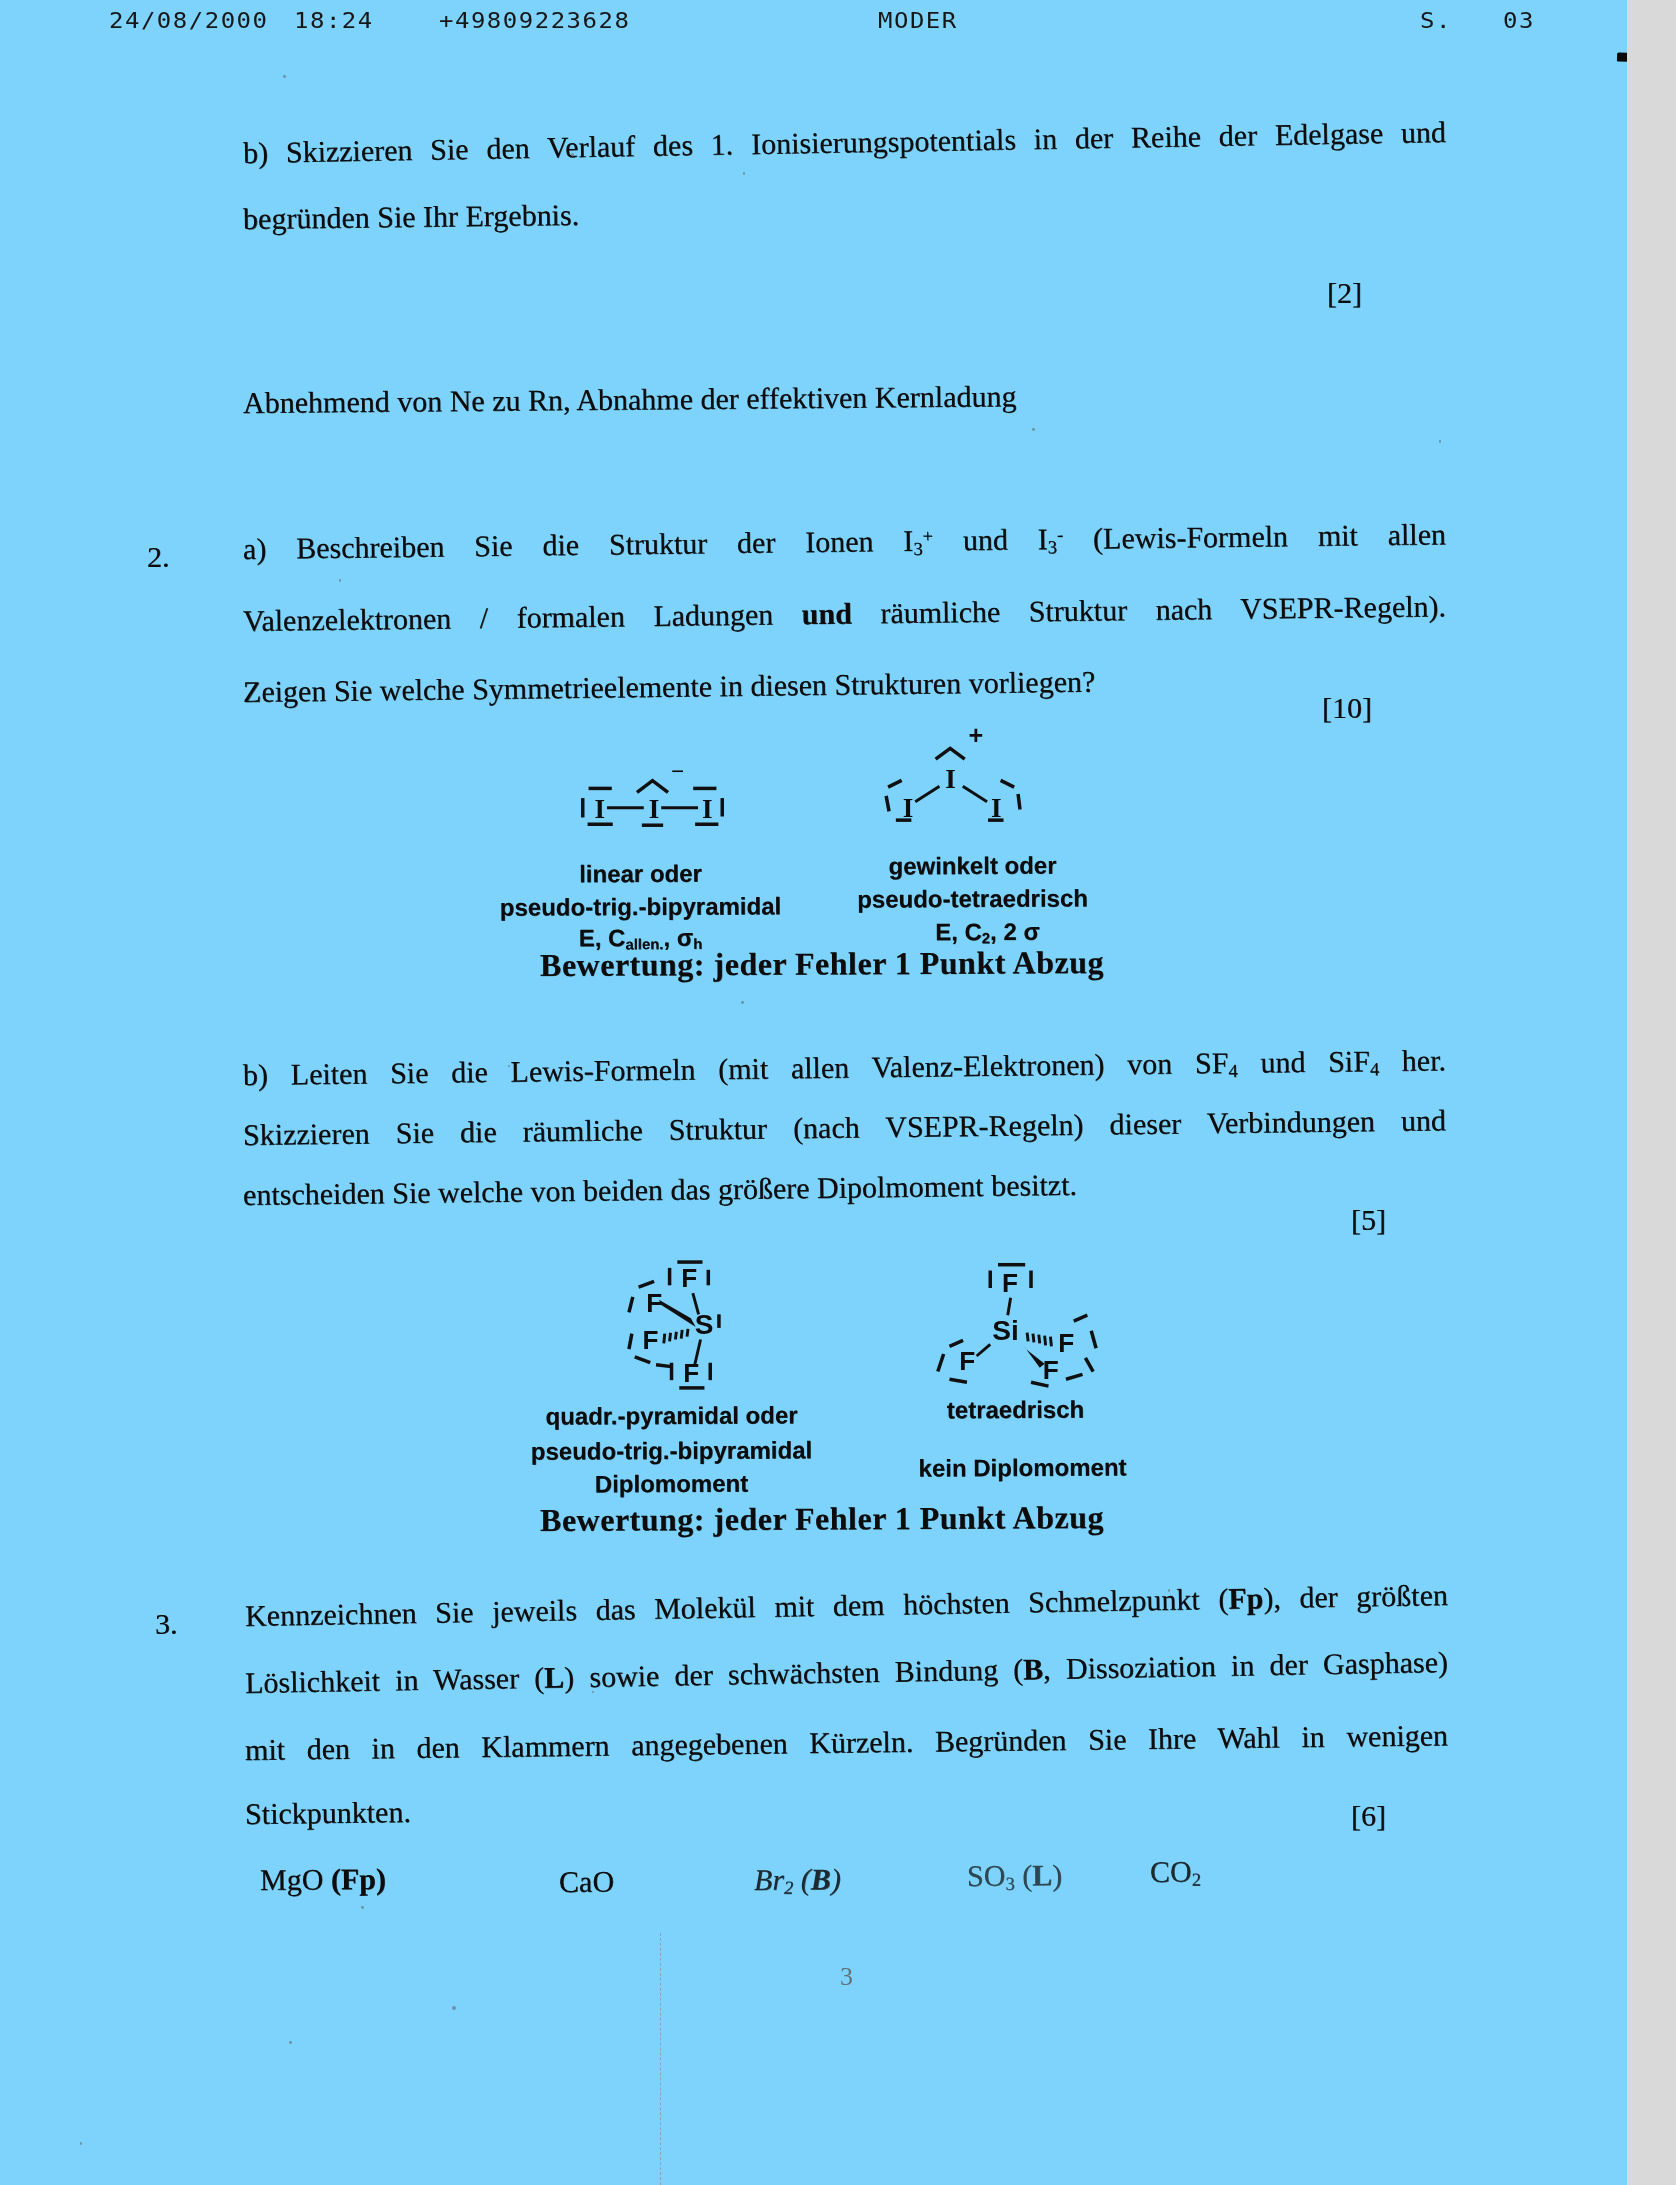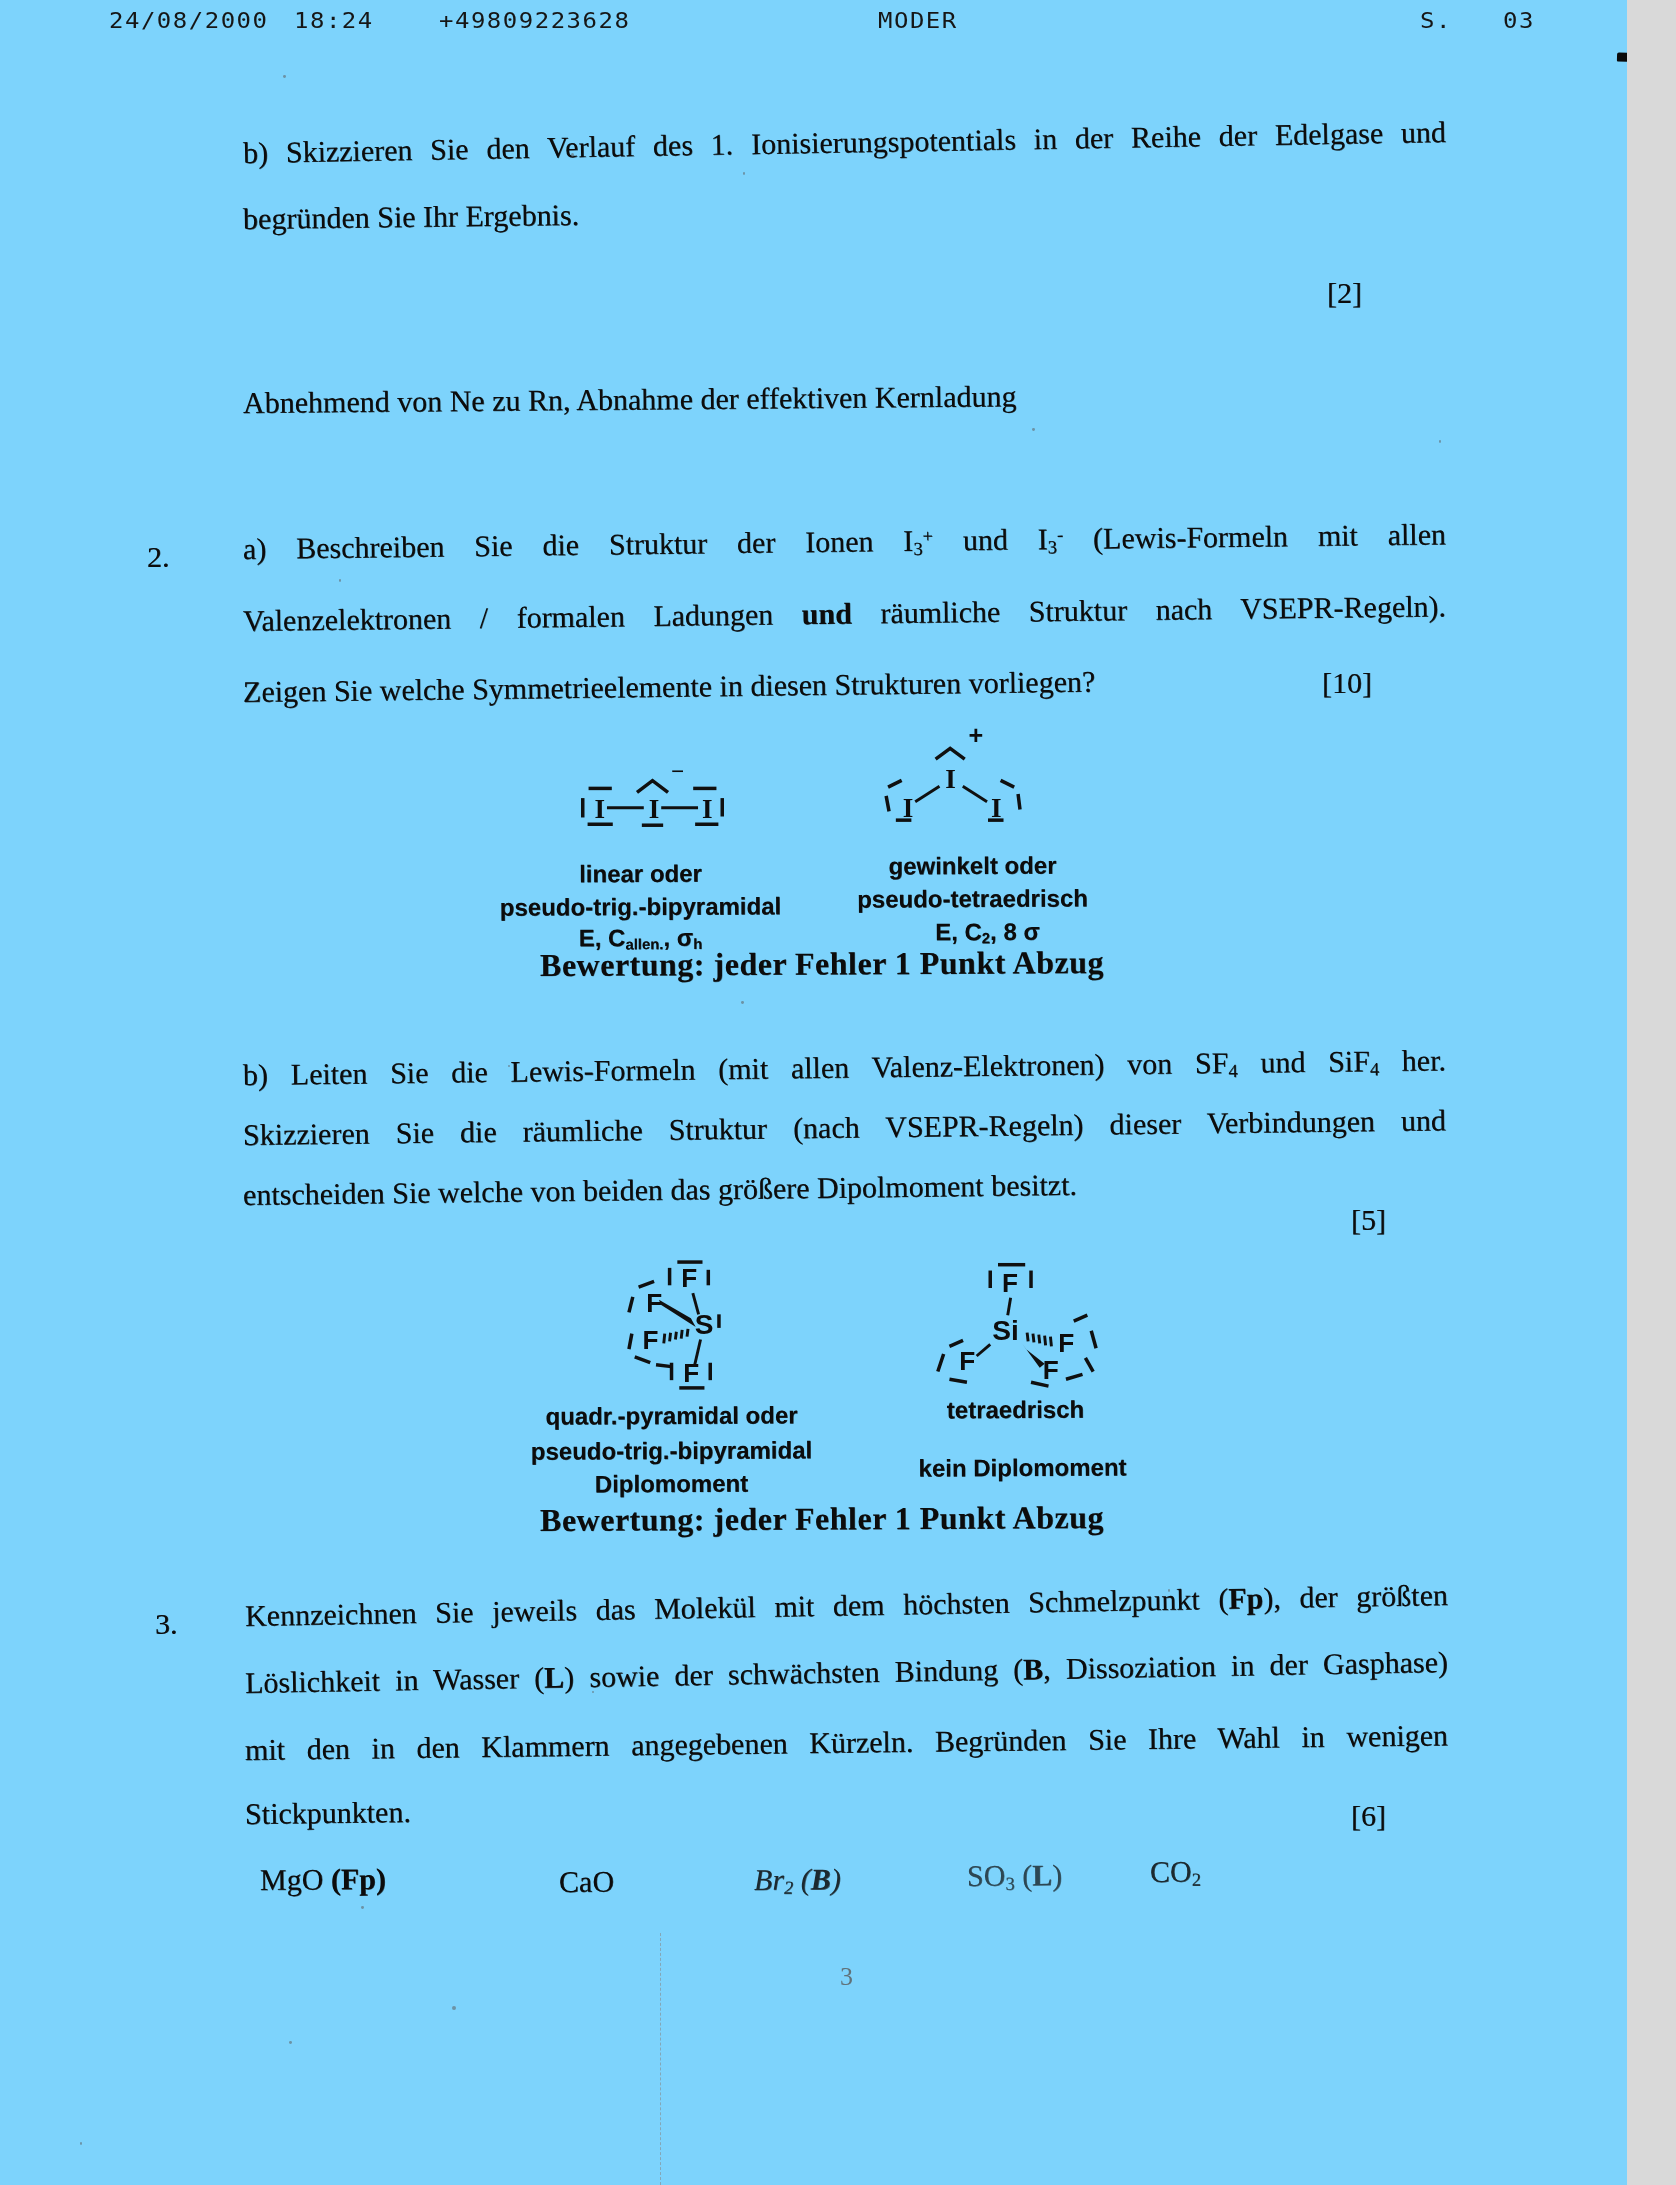--- a/index.html
+++ b/index.html
@@ -56,7 +56,7 @@
   <div class="abs body just t07" style="left:243px;top:532px;"><span>a) Beschreiben Sie die Struktur der Ionen I</span><span class="sb">3</span><span class="sp">+</span><span> und I</span><span class="sb">3</span><span class="sp">-</span><span> (Lewis-Formeln mit allen</span></div>
   <div class="abs body just t07" style="left:243px;top:604px;"><span>Valenzelektronen / formalen Ladungen </span><span class="b">und</span><span> räumliche Struktur nach VSEPR-Regeln).</span></div>
   <div class="abs body t07" style="left:243px;top:675px;">Zeigen Sie welche Symmetrieelemente in diesen Strukturen vorliegen?</div>
-  <div class="abs pts" style="left:1322px;top:666px;">[10]</div>
+  <div class="abs pts" style="left:1322px;top:691px;">[10]</div>
 
   <svg class="abs" style="left:575px;top:763px;" width="155" height="76" viewBox="0 0 160 78">
     <g>

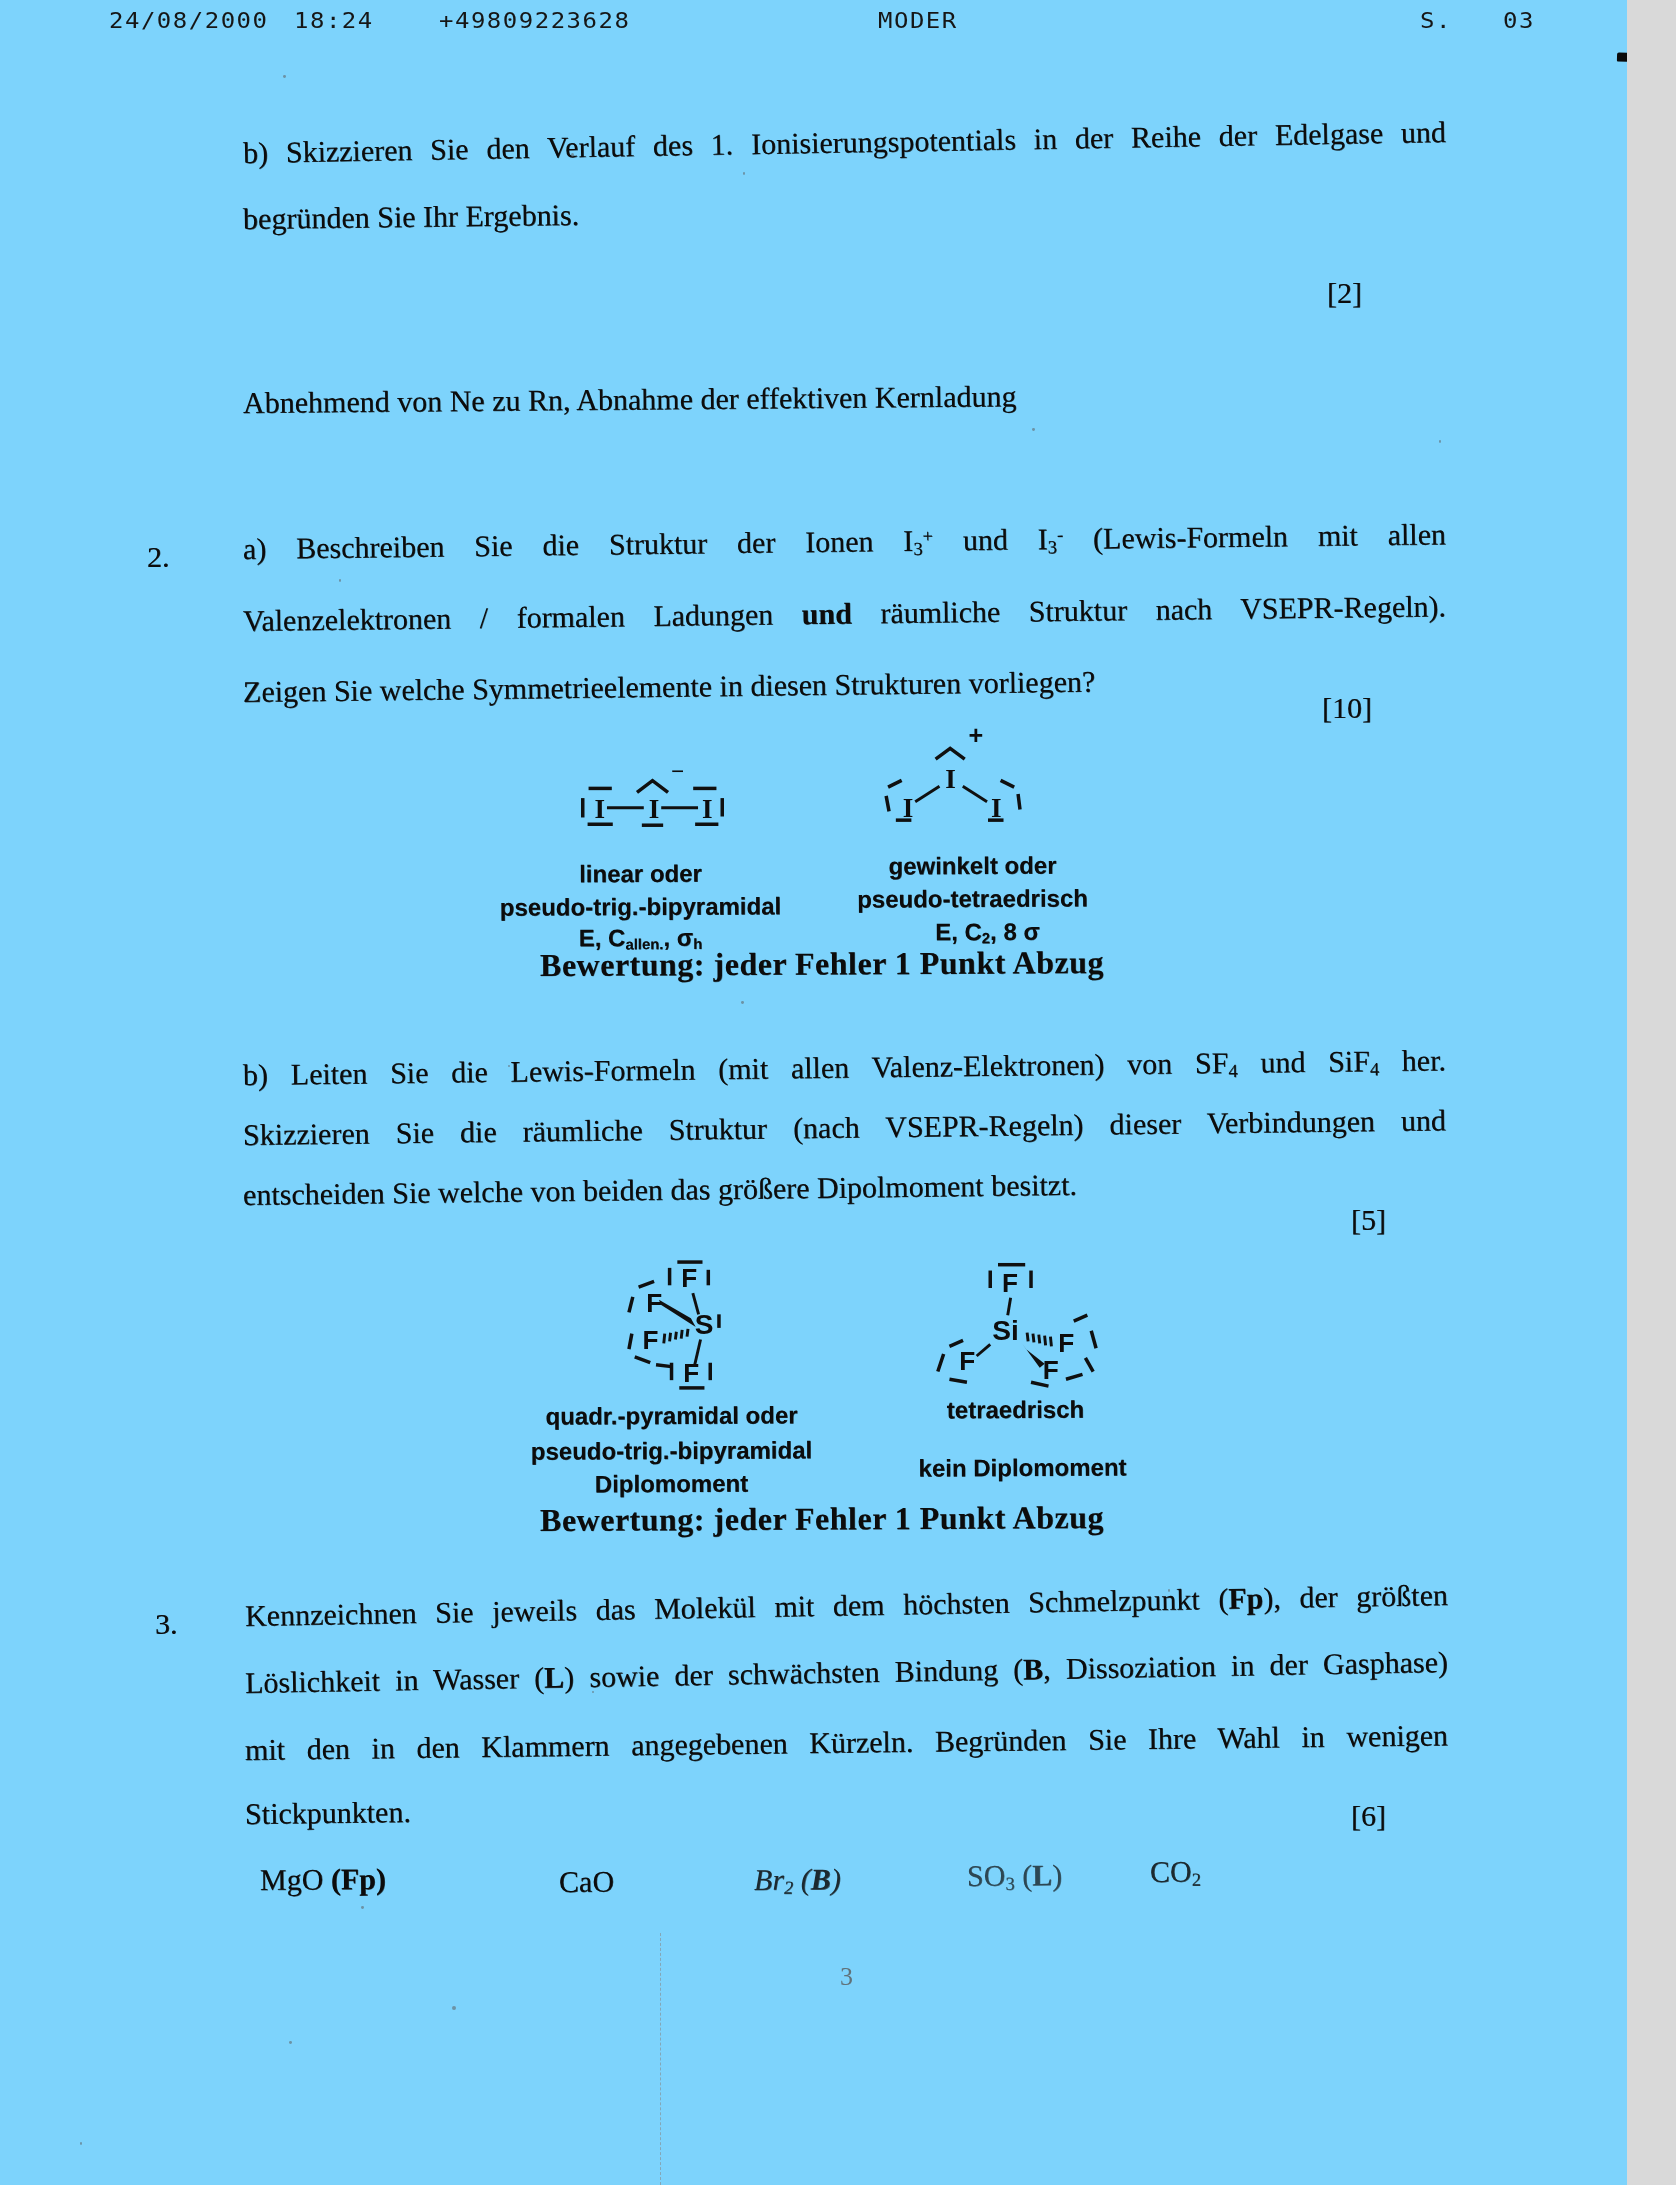--- a/index.html
+++ b/index.html
@@ -105,7 +105,7 @@
 
   <div class="abs cap t03" style="left:788px;top:850px;">gewinkelt oder</div>
   <div class="abs cap t03" style="left:788px;top:883px;">pseudo-tetraedrisch</div>
-  <div class="abs cap t03" style="left:803px;top:916px;"><span>E, C</span><span class="sb">2</span><span>, 8 σ</span></div>
+  <div class="abs cap t03" style="left:803px;top:916px;"><span>E, C</span><span class="sb">2</span><span>, 2 σ</span></div>
 
   <div class="abs bew t03" style="left:540px;top:947px;">Bewertung: jeder Fehler 1 Punkt Abzug</div>
 

